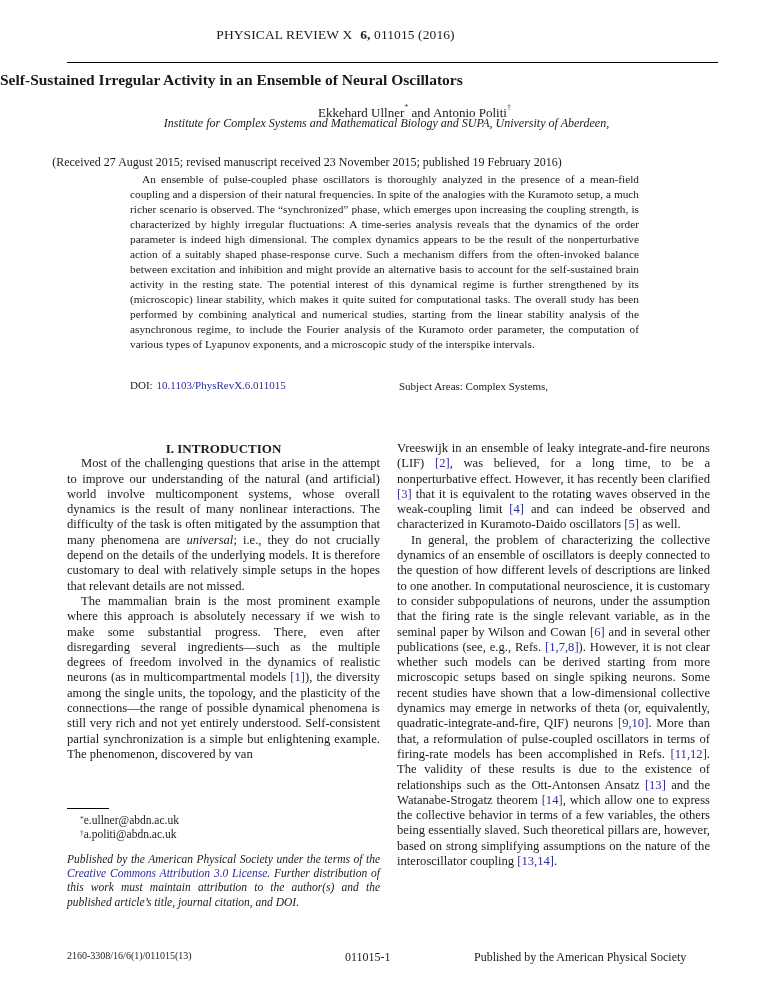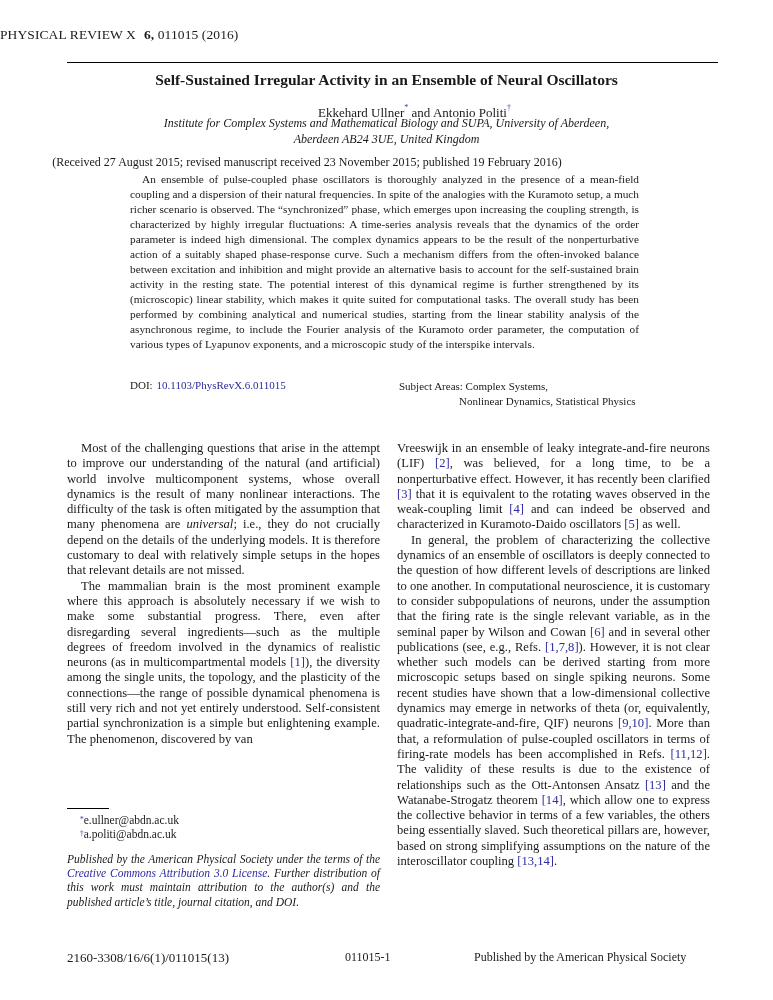--- a/index.html
+++ b/index.html
@@ -6,7 +6,7 @@
   body { width: 773px; height: 1000px; position: relative; overflow: hidden;
          font-family: "Liberation Serif", "DejaVu Serif", serif; color: #1a1a1a; }
   .abs { position: absolute; }
-  .running-head { top: 27px; left: 0; width: 671px; text-align: left; font-size: 13.5px; letter-spacing: 0.1px; }
+  .running-head { top: 27px; left: 0; width: 671px; text-align: center; font-size: 13.5px; letter-spacing: 0.1px; }
   .running-head .vol { font-weight: bold; margin-left: 8px; }
   .head-rule { top: 62px; left: 67px; width: 651px; height: 0; border-top: 1.3px solid #000; }
   .title { top: 71px; left: 0; width: 773px; text-align: center; font-size: 15.5px; font-weight: bold; }

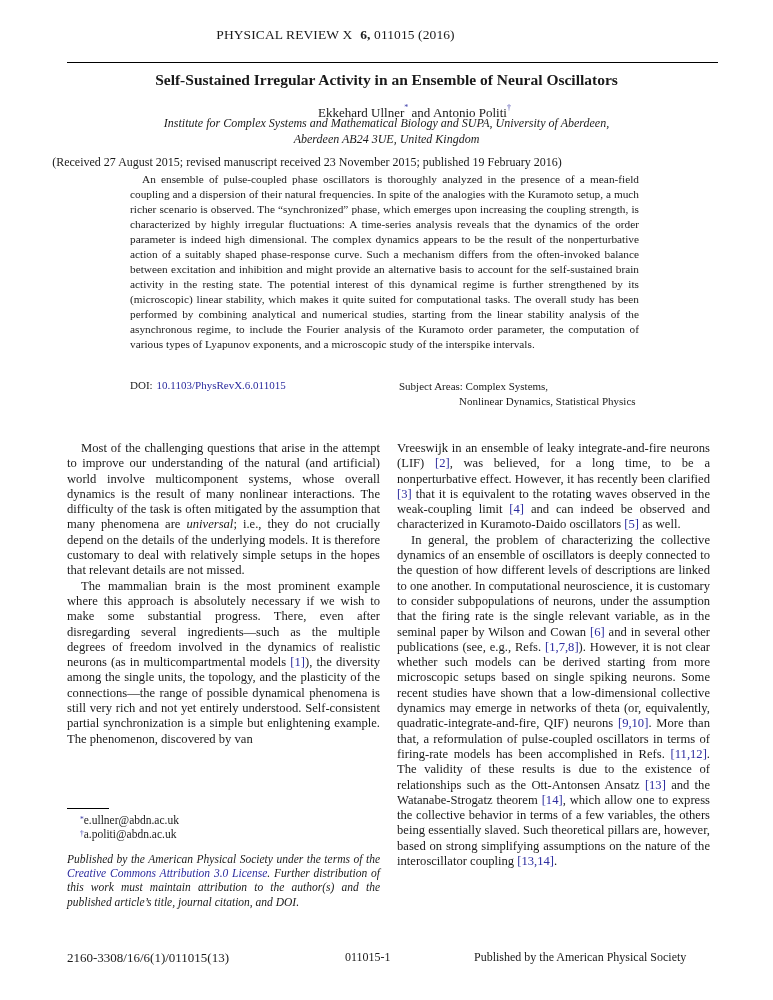--- a/index.html
+++ b/index.html
@@ -9,7 +9,7 @@
   .running-head { top: 27px; left: 0; width: 671px; text-align: center; font-size: 13.5px; letter-spacing: 0.1px; }
   .running-head .vol { font-weight: bold; margin-left: 8px; }
   .head-rule { top: 62px; left: 67px; width: 651px; height: 0; border-top: 1.3px solid #000; }
-  .title { top: 71px; left: 0; width: 773px; text-align: center; font-size: 15.5px; font-weight: bold; }
+  .title { top: 71px; left: 0; width: 773px; text-align: left; font-size: 15.5px; font-weight: bold; }
   .authors { top: 105px; left: 0; width: 773px; text-align: center; font-size: 13px; margin-left: 28px; }
   .authors sup { color: #3a3aa8; font-size: 8px; vertical-align: top; position: relative; top: -2px; }
   .affil { top: 116px; left: 0; width: 773px; text-align: center; font-size: 12px; font-style: italic; line-height: 15.5px; }

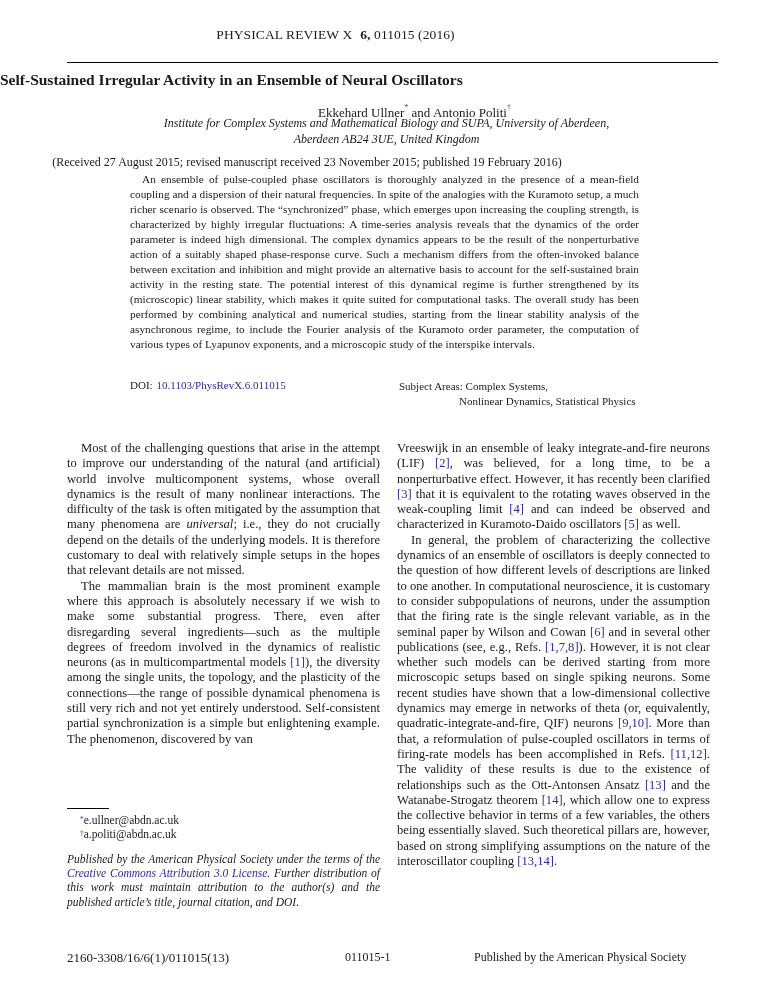--- a/index.html
+++ b/index.html
@@ -52,7 +52,6 @@
 </div>
 <div class="abs affil">
   <div>Institute for Complex Systems and Mathematical Biology and SUPA, University of Aberdeen,</div>
-  <div>Aberdeen AB24 3UE, United Kingdom</div>
 </div>
 <div class="abs received">(Received 27 August 2015; revised manuscript received 23 November 2015; published 19 February 2016)</div>
 

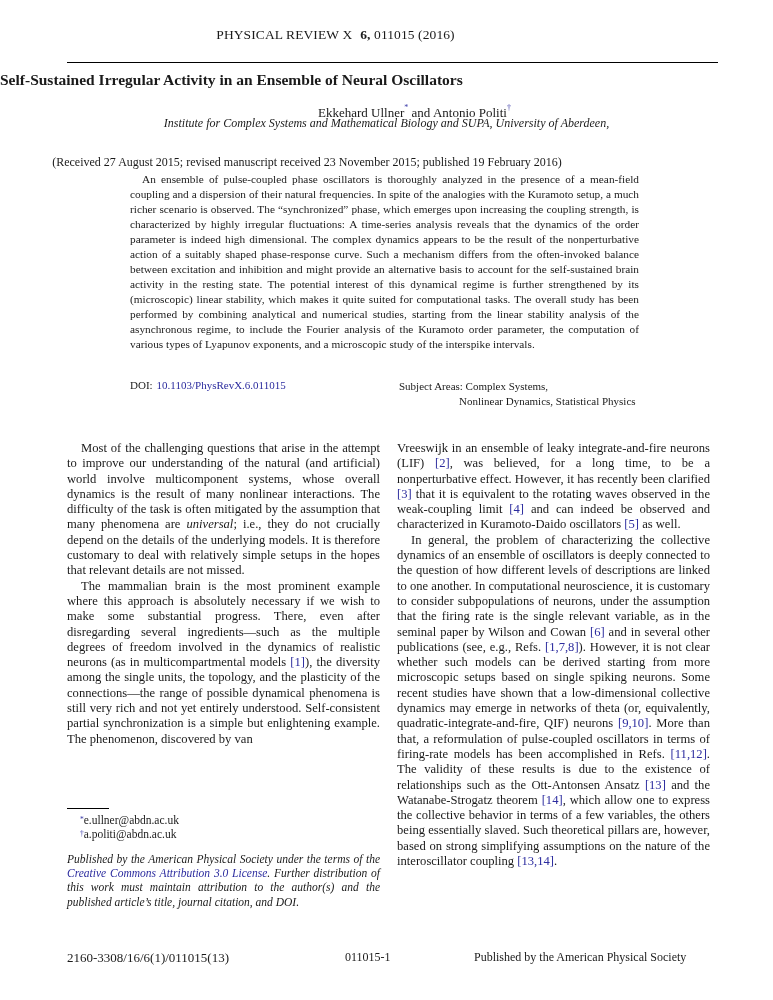--- a/index.html
+++ b/index.html
@@ -66,7 +66,6 @@
   <div class="subject">
     <span>Subject Areas:</span>
     <span>Complex Systems,</span>
-    <span class="line2">Nonlinear Dynamics, Statistical Physics</span>
   </div>
 </div>
 

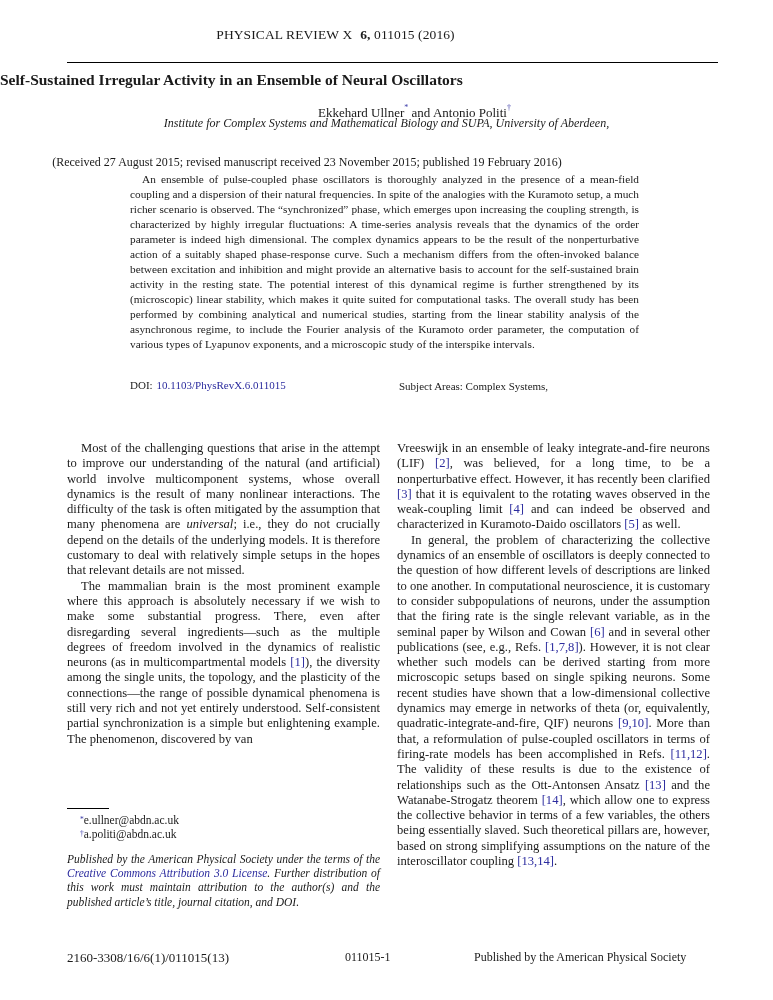--- a/index.html
+++ b/index.html
@@ -70,6 +70,7 @@
 </div>
 
 <div class="abs col col-left">
+  <p class="section-heading">I. INTRODUCTION</p>
   <p><span>Most of the challenging questions that arise in the attempt to improve our understanding of the natural (and artificial) world involve multicomponent systems, whose overall dynamics is the result of many nonlinear interactions. The difficulty of the task is often mitigated by the assumption that many phenomena are </span><em>universal</em><span>; i.e., they do not crucially depend on the details of the underlying models. It is therefore customary to deal with relatively simple setups in the hopes that relevant details are not missed.</span></p>
   <p><span>The mammalian brain is the most prominent example where this approach is absolutely necessary if we wish to make some substantial progress. There, even after disregarding several ingredients—such as the multiple degrees of freedom involved in the dynamics of realistic neurons (as in multicompartmental models </span><a class="ref">[1]</a><span>), the diversity among the single units, the topology, and the plasticity of the connections—the range of possible dynamical phenomena is still very rich and not yet entirely understood. Self-consistent partial synchronization is a simple but enlightening example. The phenomenon, discovered by van</span></p>
 </div>

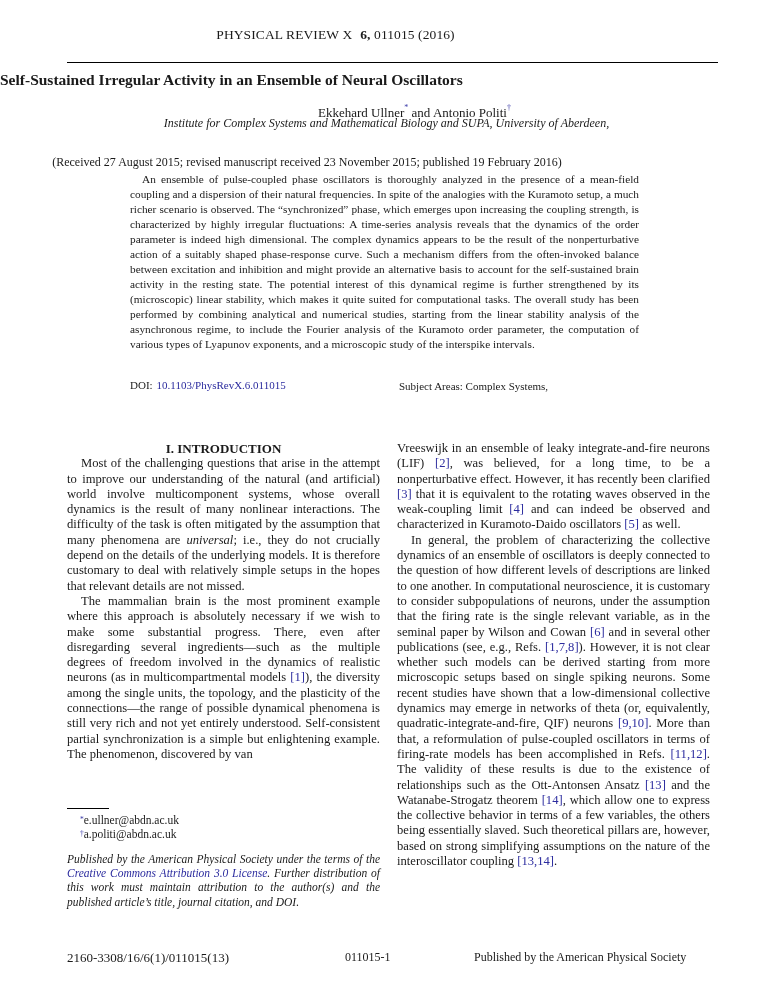--- a/index.html
+++ b/index.html
@@ -33,7 +33,7 @@
   .footnotes sup { color: #3a3aa8; font-size: 7.5px; vertical-align: top; }
   .license { top: 852px; left: 67px; width: 313px; font-size: 11.5px; line-height: 14.2px; font-style: italic; text-align: justify; }
   .license a { color: #2b2b9e; text-decoration: none; }
-  .footer-left { top: 950px; left: 67px; font-size: 13px; }
+  .footer-left { top: 950px; left: 67px; font-size: 10px; }
   .footer-center { top: 950px; left: 345px; font-size: 12px; }
   .footer-right { top: 950px; left: 474px; font-size: 12px; }
 </style>

